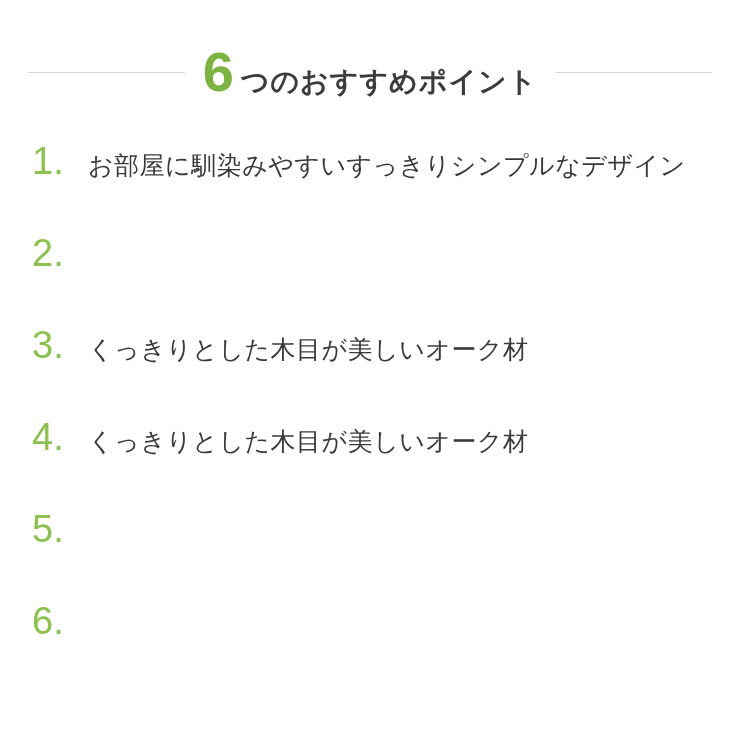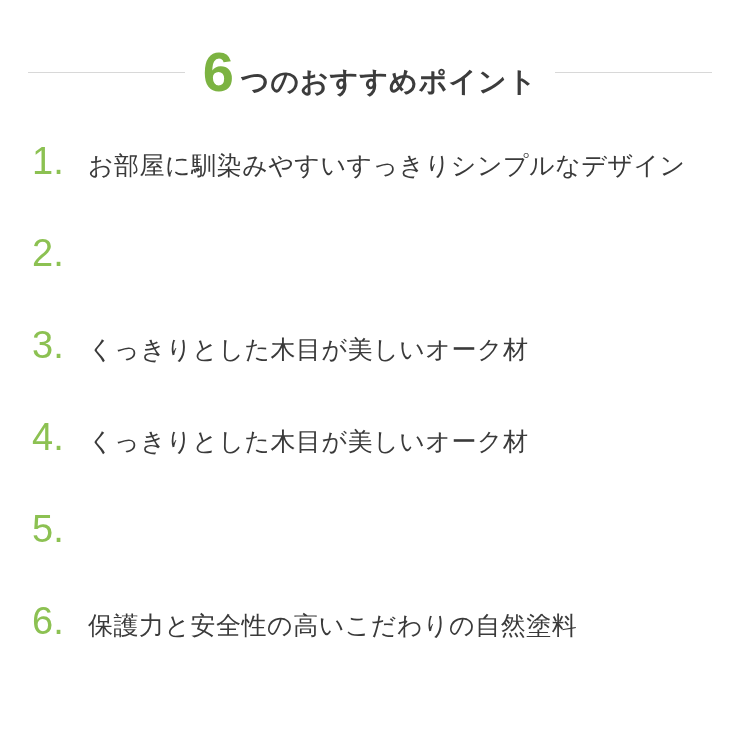--- a/index.html
+++ b/index.html
@@ -144,7 +144,6 @@
 
     <div class="list-item">
       <span class="item-number">6.</span>
-      <span class="item-text">保護力と安全性の高いこだわりの自然塗料</span>
     </div>
 
   </div>

